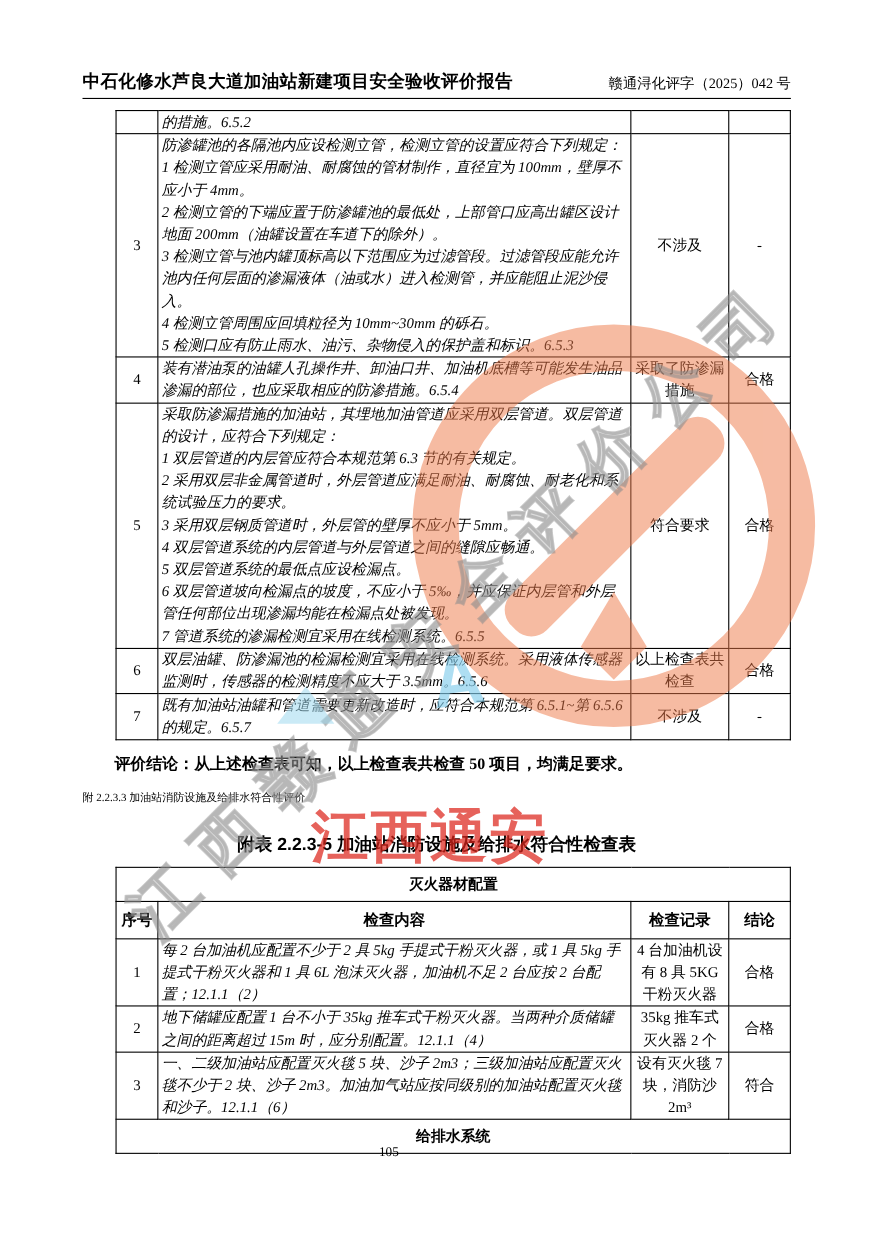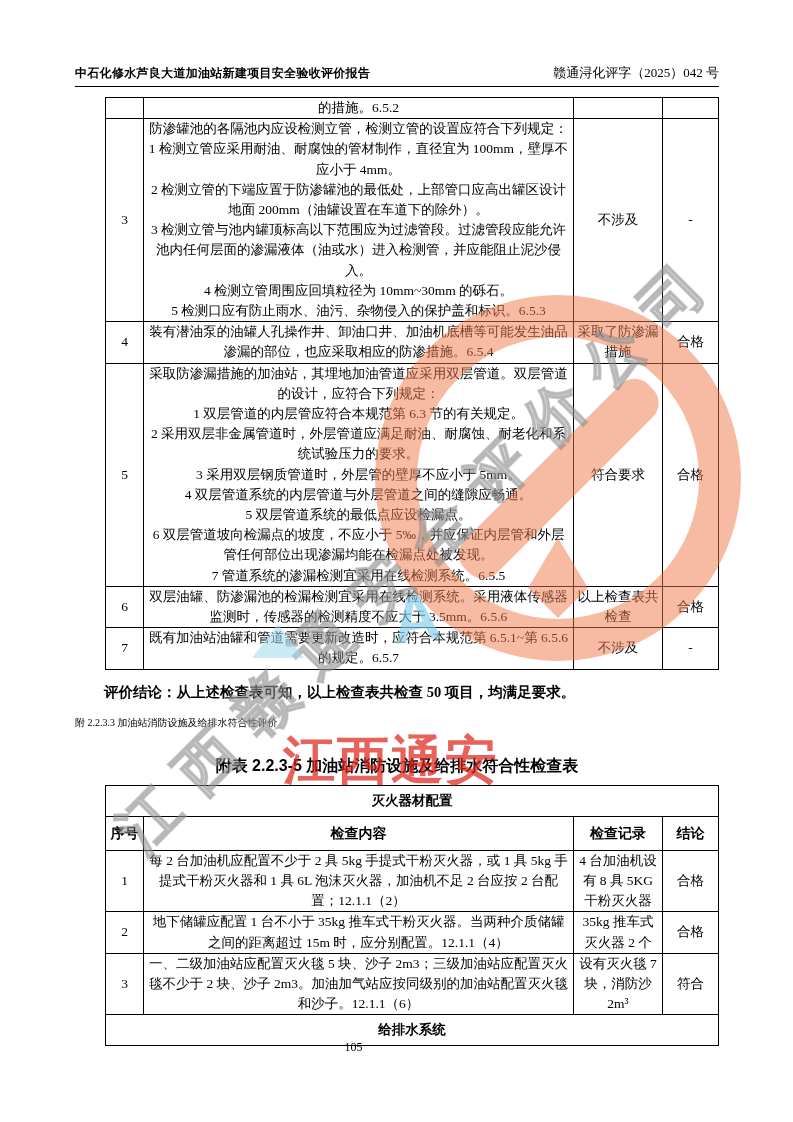--- a/index.html
+++ b/index.html
@@ -9,7 +9,7 @@
   
   .hdr{display:flex;justify-content:space-between;align-items:flex-end;
        padding-top:64px;padding-bottom:4px;border-bottom:1.6px solid #000;}
-  .hdr-left{font-size:12px;font-weight:600;letter-spacing:.3px;}
+  .hdr-left{font-size:16px;font-weight:600;letter-spacing:.3px;}
   .hdr-right{font-size:13px;font-weight:400;}
   
   table{border-collapse:collapse;table-layout:fixed;width:613px;margin-left:30px;}

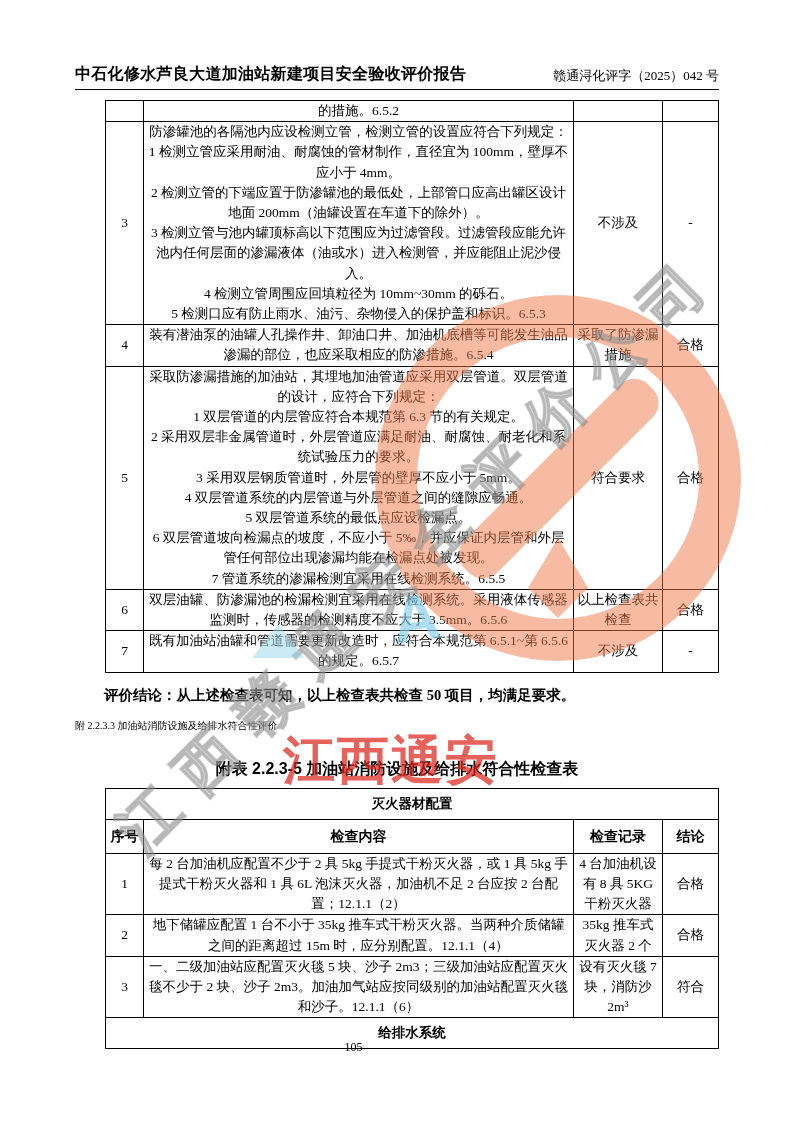--- a/index.html
+++ b/index.html
@@ -17,7 +17,7 @@
         font-weight:normal;overflow:hidden;}
   col.c-no{width:38px;}col.c-body{width:430px;}col.c-rec{width:89px;}col.c-con{width:56px;}
   td.no,td.rec,td.con,th{text-align:center;vertical-align:middle;}
-  td.body{text-align:center;vertical-align:middle;white-space:pre-wrap;}
+  td.body{text-align:left;vertical-align:middle;white-space:pre-wrap;font-style:italic;}
   .t1{margin-top:10px;}
   .hei{font-family:"Liberation Sans","DejaVu Sans",sans-serif;font-weight:bold;}
   td.section{text-align:center;line-height:30px;}

